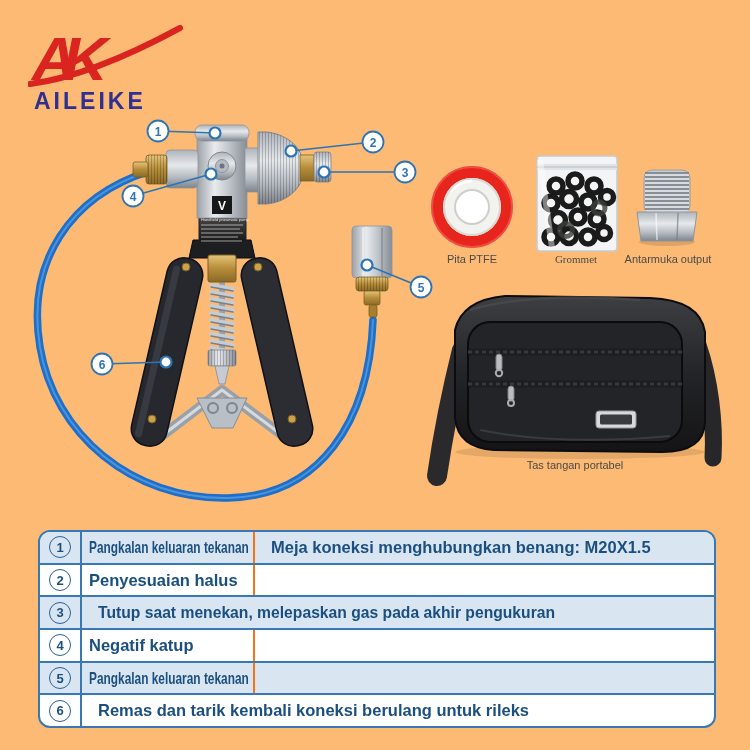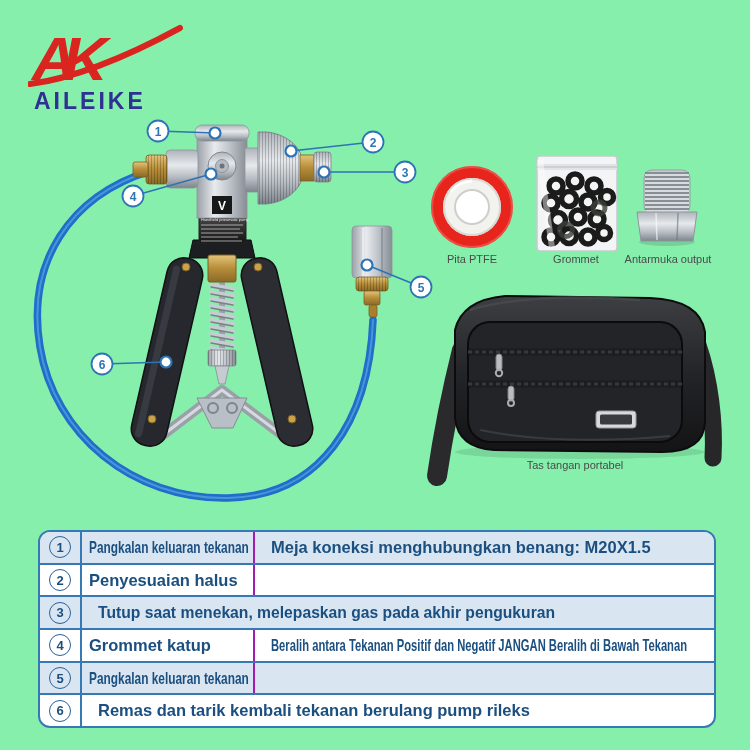--- a/index.html
+++ b/index.html
@@ -3,7 +3,7 @@
 <meta charset="utf-8">
 <style>
   html,body{margin:0;padding:0;background:#ffffff;}
-  #canvas{position:relative;width:750px;height:750px;background:#86efac;overflow:hidden;
+  #canvas{position:relative;width:750px;height:750px;background:#fdba74;overflow:hidden;
           font-family:"Liberation Sans",sans-serif;}
   .abs{position:absolute;}
 

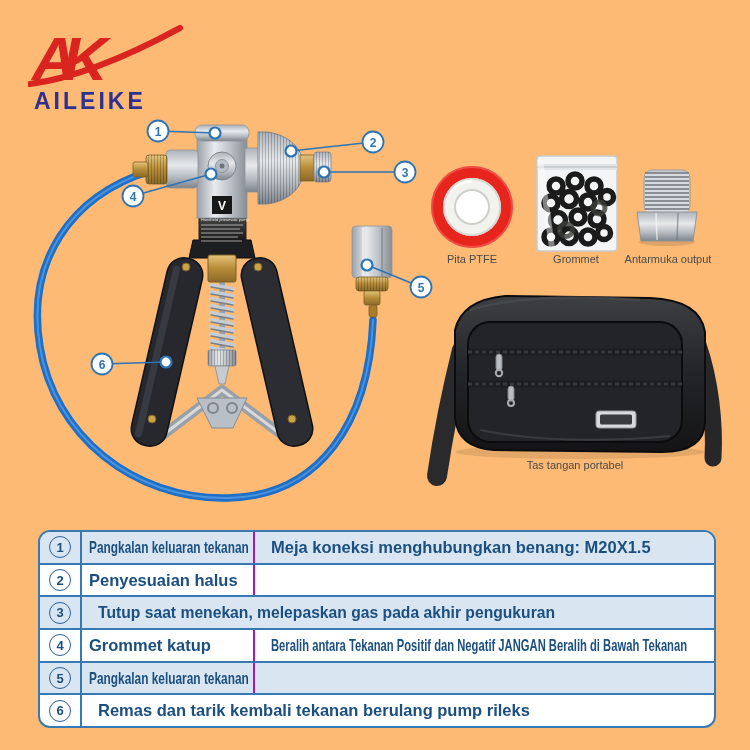--- a/index.html
+++ b/index.html
@@ -284,7 +284,7 @@
   </svg>
 
   <div class="abs caption" style="left:412px;top:253px;width:120px;">Pita PTFE</div>
-  <div class="abs caption" style="left:526px;top:253px;width:100px;">Grommet</div>
+  <div class="abs caption" style="left:526px;top:253px;width:100px;font-family:Liberation Serif, serif;">Grommet</div>
   <div class="abs caption" style="left:495px;top:459px;width:160px;">Tas tangan portabel</div>
   <div class="abs caption" style="left:598px;top:253px;width:140px;">Antarmuka output</div>
 

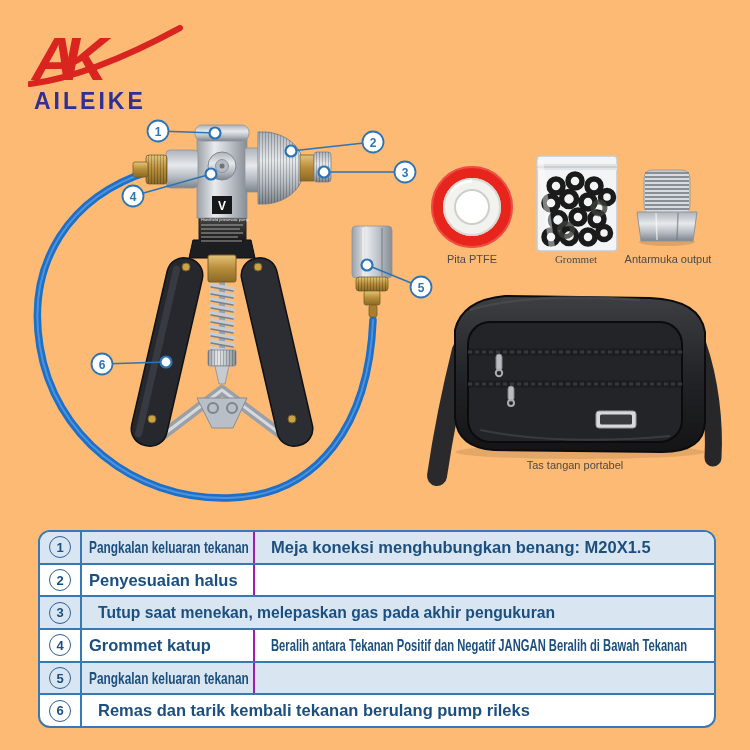--- a/index.html
+++ b/index.html
@@ -22,7 +22,7 @@
   .trow:last-child{border-bottom:none;}
   .trow.alt{background:#d9e6f2;}
   .c1{width:40px;border-right:2px solid #3779b5;display:flex;align-items:center;justify-content:center;}
-  .c2{width:164px;border-right:2px solid #a21caf;display:flex;align-items:center;padding-left:7px;overflow:hidden;}
+  .c2{width:164px;border-right:2px solid #f97316;display:flex;align-items:center;padding-left:7px;overflow:hidden;}
   .c3{flex:1;display:flex;align-items:center;padding-left:16px;overflow:hidden;}
   .numcirc{width:20px;height:20px;border:1.6px solid #2a6099;border-radius:50%;
            display:flex;align-items:center;justify-content:center;font-size:13px;

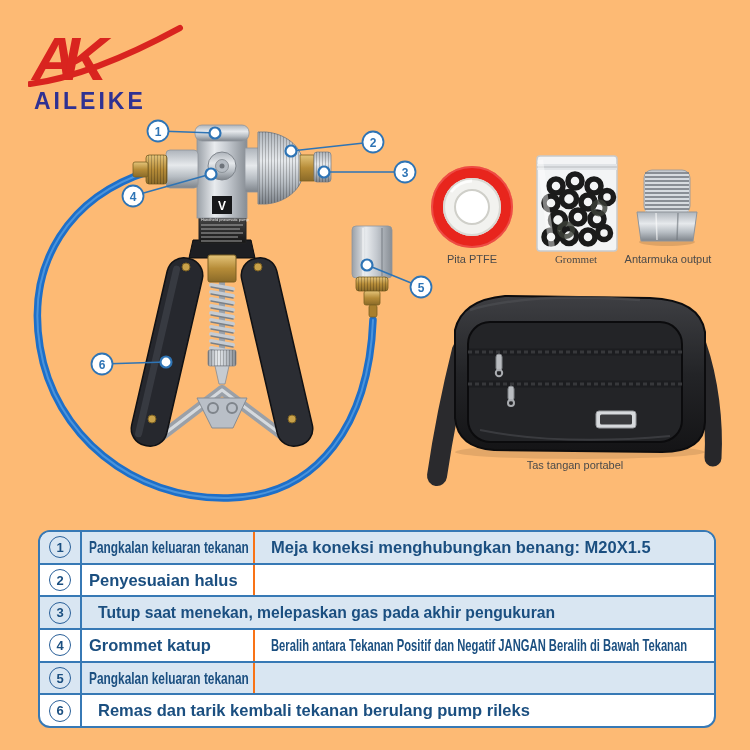--- a/index.html
+++ b/index.html
@@ -325,7 +325,7 @@
         <span class="numcirc">4</span>
         </div>
       <div class="c2">
-        <span class="tname">Grommet katup</span>
+        <span class="tname">Negatif katup</span>
         </div>
       <div class="c3">
         <span class="tdesc sx68">Beralih antara Tekanan Positif dan Negatif JANGAN Beralih di Bawah Tekanan</span>

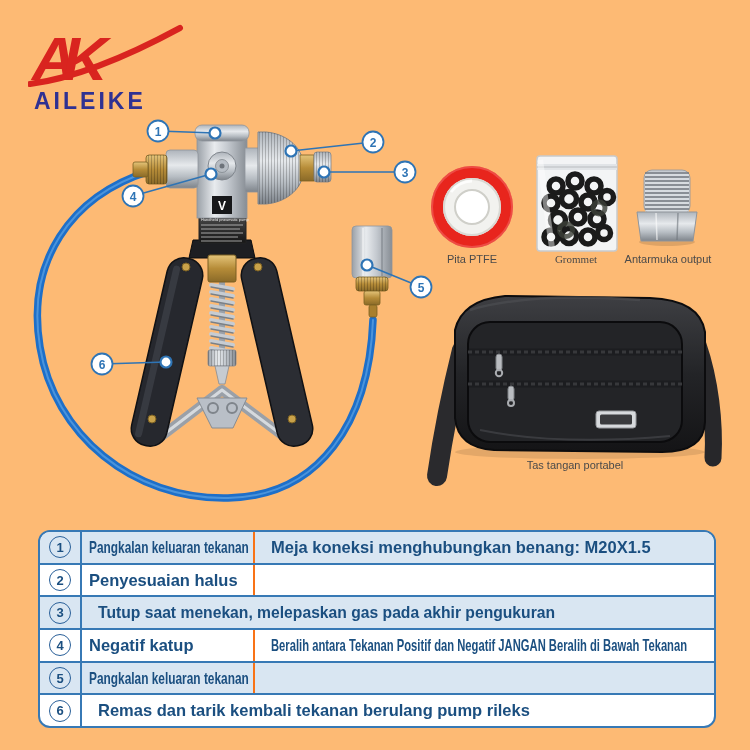--- a/index.html
+++ b/index.html
@@ -327,9 +327,6 @@
       <div class="c2">
         <span class="tname">Negatif katup</span>
         </div>
-      <div class="c3">
-        <span class="tdesc sx68">Beralih antara Tekanan Positif dan Negatif JANGAN Beralih di Bawah Tekanan</span>
-        </div>
     </div>
 
     <div class="trow alt">

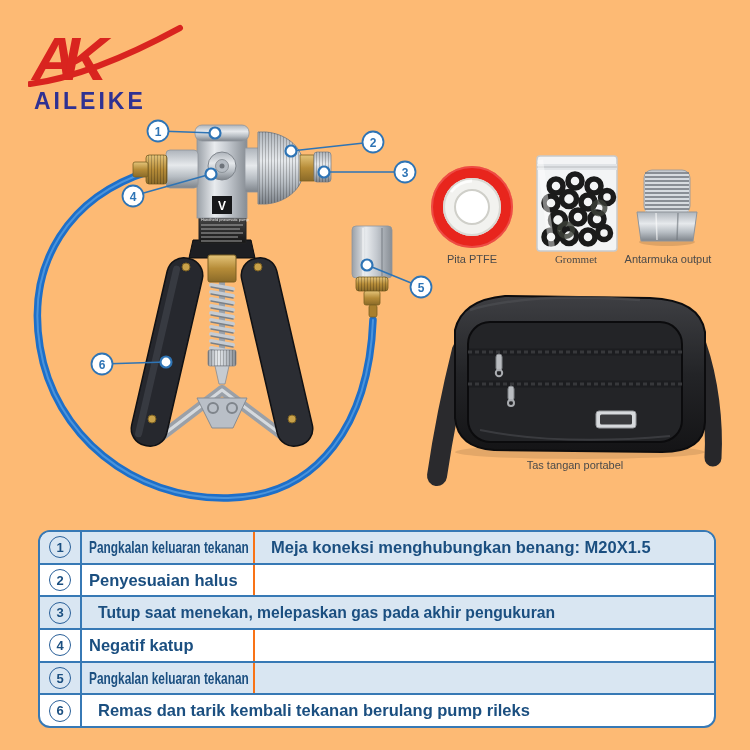--- a/index.html
+++ b/index.html
@@ -343,7 +343,7 @@
         <span class="numcirc">6</span>
         </div>
       <div class="c3">
-        <span class="tdesc">Remas dan tarik kembali tekanan berulang pump rileks</span>
+        <span class="tdesc">Remas dan tarik kembali koneksi berulang untuk rileks</span>
         </div>
     </div>
 

